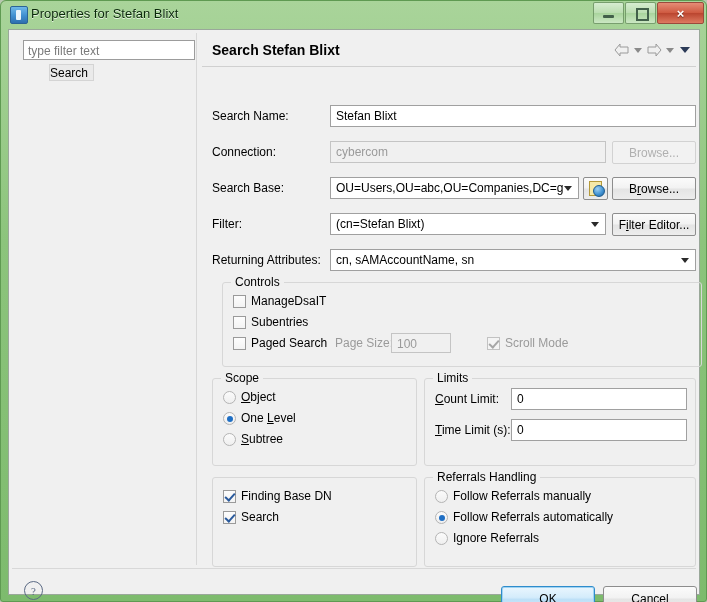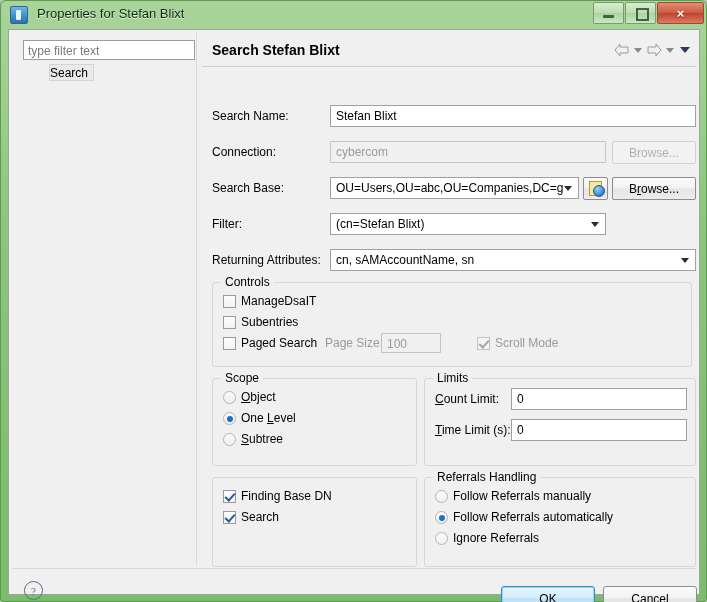--- a/index.html
+++ b/index.html
@@ -62,7 +62,7 @@
   }
   .title-text {
     position: absolute;
-    left: 36px; top: 5px;
+    left: 30px; top: 5px;
     font-size: 13px;
     color: #0b2a0b;
     text-shadow: 0 1px 0 rgba(255,255,255,0.75);

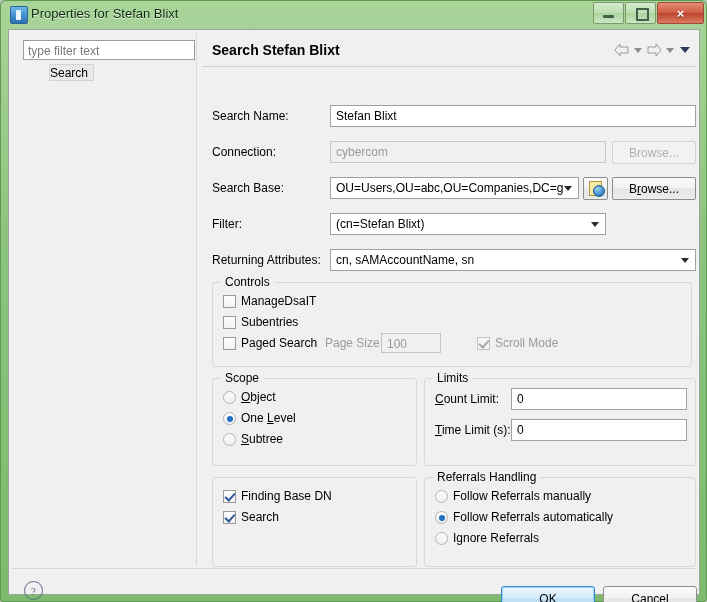--- a/index.html
+++ b/index.html
@@ -524,6 +524,9 @@
             <div class="cbox">(cn=Stefan Blixt)</div>
             <div class="carrow"></div>
           </div>
+          <div class="btn" style="left:410px; top:0px; width:84px;">
+            <span>F<span class="u">i</span>lter Editor...</span>
+          </div>
         </div>
 
         <div class="row" style="top:182px;">

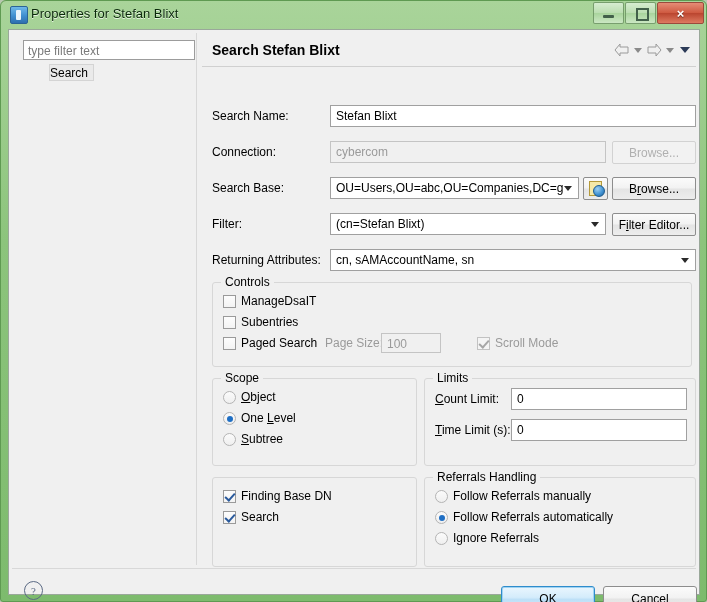--- a/index.html
+++ b/index.html
@@ -537,7 +537,7 @@
           </div>
         </div>
 
-        <div class="group" style="left:10px; top:215px; width:480px; height:85px;">
+        <div class="group" style="left:20px; top:215px; width:480px; height:85px;">
           <div class="gtitle">Controls</div>
 
           <div class="chk-row" style="left:10px; top:11px;">

